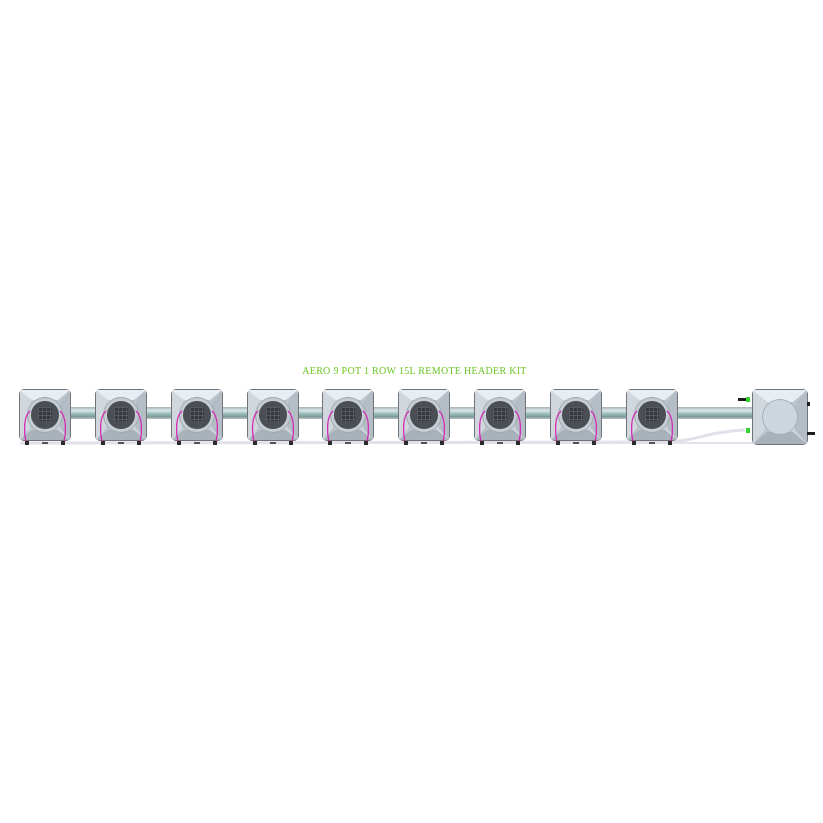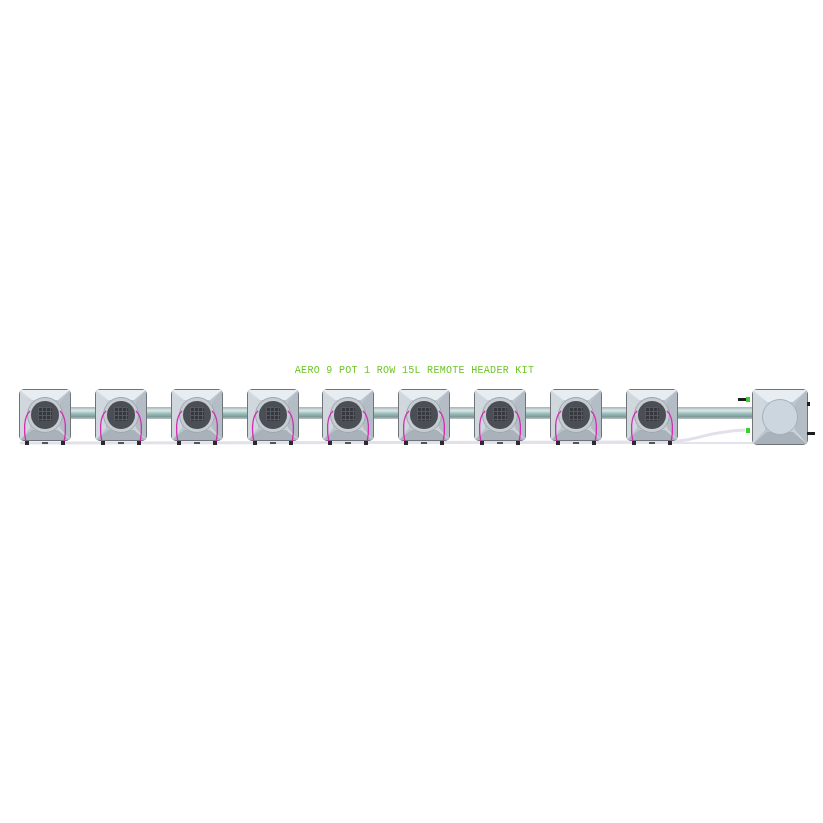--- a/index.html
+++ b/index.html
@@ -6,7 +6,7 @@
   body { width:823px; height:823px; position:relative; overflow:hidden; font-family:"Liberation Sans", sans-serif; }
   .title {
     position:absolute; left:0; width:823px; top:365px; text-align:center;
-    font-family:Liberation Mono, monospace; font-size:10px; letter-spacing:0.3px;
+    font-family:Liberation Serif, serif; font-size:10px; letter-spacing:0.3px;
     color:#6fc72a; font-weight:normal; padding-left:6px; box-sizing:border-box;
   }
   .pipe {

